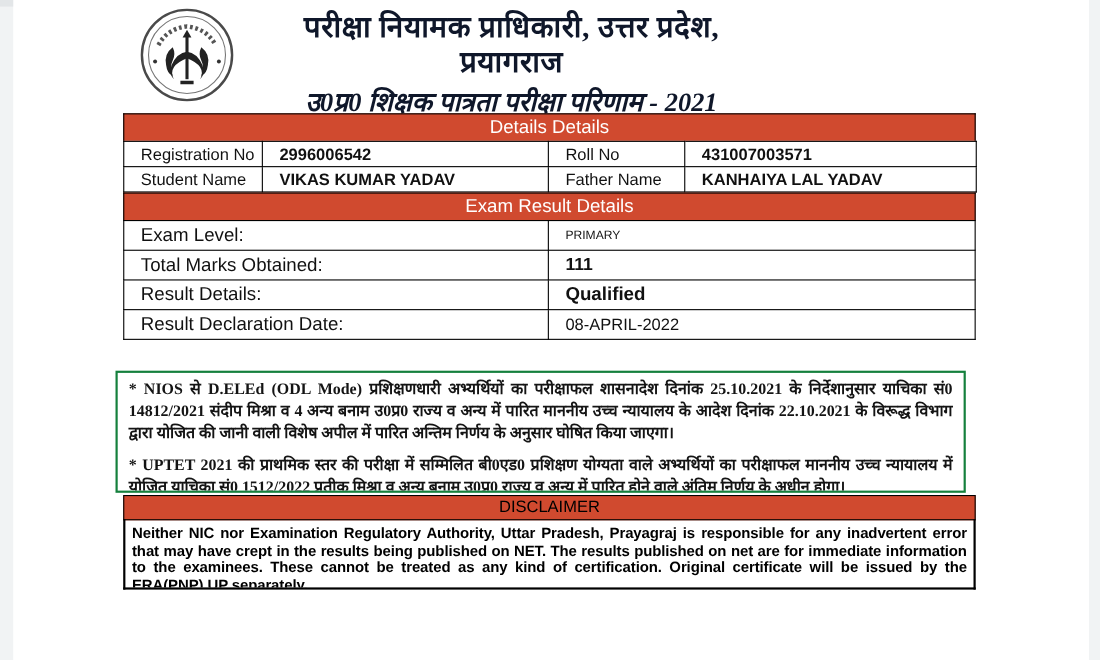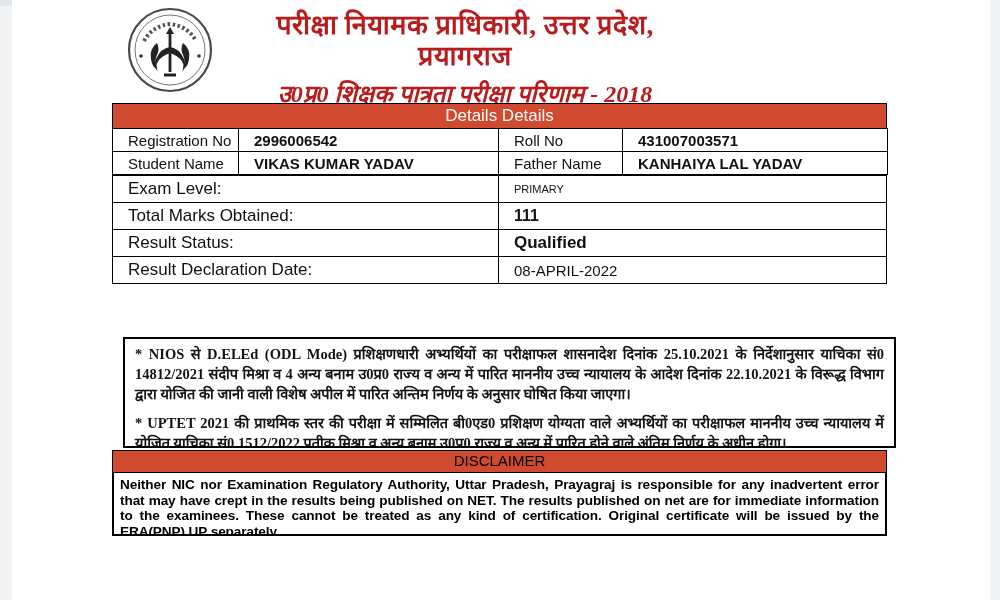--- a/index.html
+++ b/index.html
@@ -15,7 +15,7 @@
   
   .logo{position:absolute;left:127px;top:7px;width:86px;height:86px;}
   .titles{position:absolute;left:228px;top:10px;width:474px;text-align:center;
-    font-family:"Liberation Serif",serif;color:#b91c1c;}
+    font-family:"Liberation Serif",serif;color:#0f172a;}
   .titles .l1{font-size:27px;font-weight:bold;margin:0;line-height:1.15;letter-spacing:.5px;}
   .titles .l2{font-size:24px;font-weight:bold;font-style:italic;margin:9px 0 0;line-height:1.1;}
 

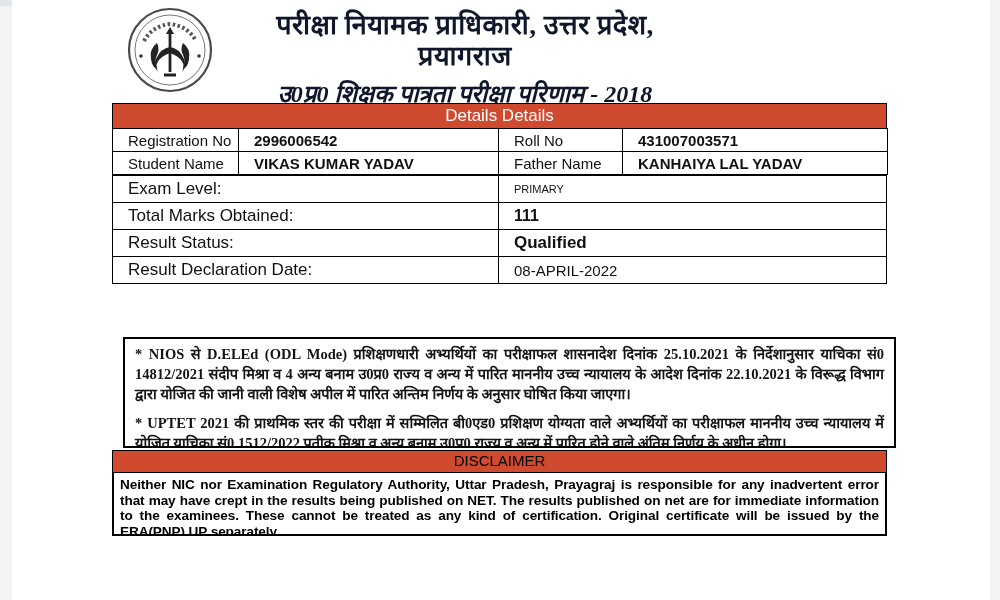--- a/index.html
+++ b/index.html
@@ -82,7 +82,7 @@
 </div>
 <div class="titles">
   <div class="l1">परीक्षा नियामक प्राधिकारी, उत्तर प्रदेश, प्रयागराज</div>
-  <div class="l2">उ0प्र0 शिक्षक पात्रता परीक्षा परिणाम - 2018</div>
+  <div class="l2">उ0प्र0 शिक्षक पात्रता परीक्षा परिणाम - 2021</div>
 </div>
 
 <div class="content">

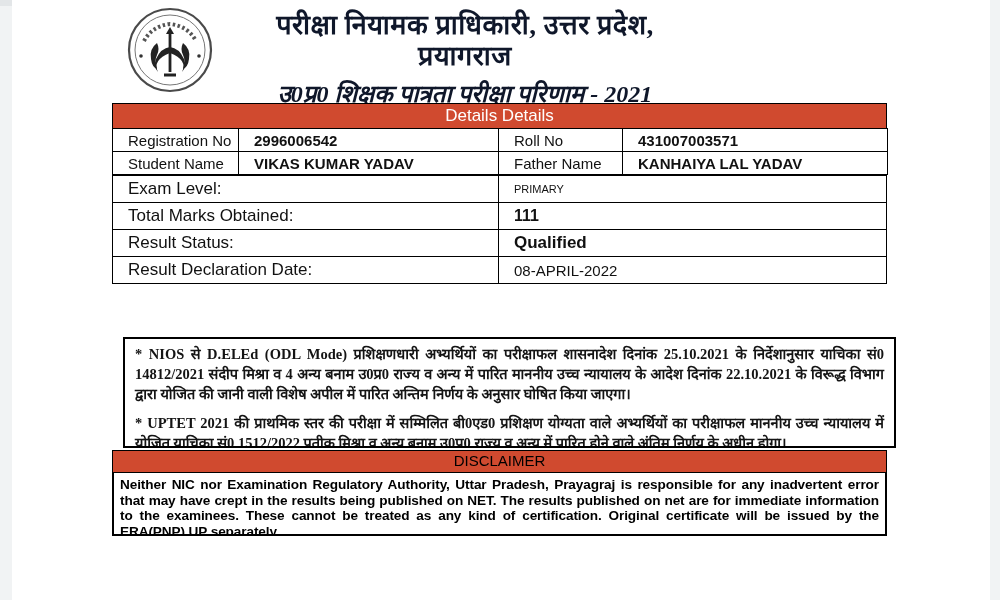--- a/index.html
+++ b/index.html
@@ -104,6 +104,7 @@
   </tbody>
     </table>
 
+  <div class="section-bar">Exam Result Details</div>
   <table class="grid et">
     <tbody>
         <tr>

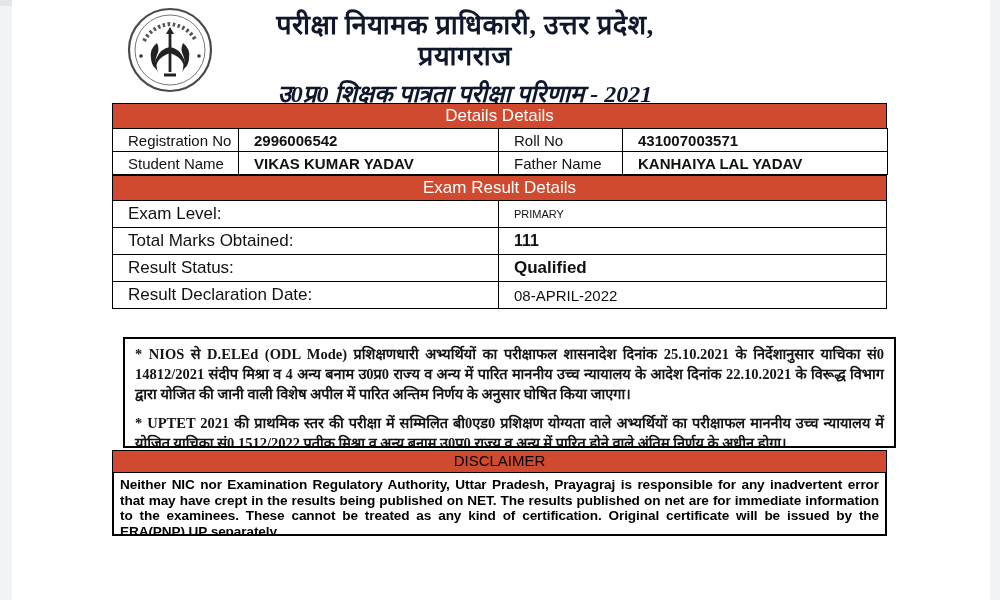--- a/index.html
+++ b/index.html
@@ -116,7 +116,7 @@
       <td class="v1">111</td>
     </tr>
     <tr>
-      <td class="lab">Result Status:</td>
+      <td class="lab">Result Details:</td>
       <td class="v2">Qualified</td>
     </tr>
     <tr>

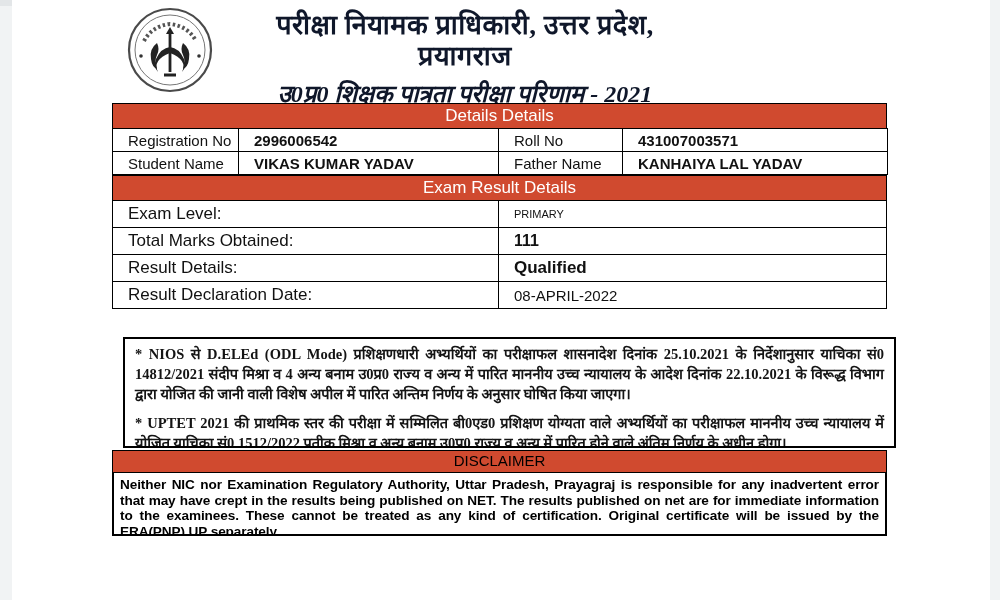--- a/index.html
+++ b/index.html
@@ -40,9 +40,9 @@
 
   
   .notes{position:absolute;left:105px;top:337px;width:773px;height:111px;box-sizing:border-box;
-    border:2px solid #000000;padding:5px 10px;overflow:hidden;
+    border:2px solid #15803d;padding:5px 10px;overflow:hidden;
     font-family:"Liberation Serif",serif;font-weight:600;font-size:14.5px;line-height:1.38;
-    text-align:justify;color:#141414;margin-left:18px;}
+    text-align:justify;color:#141414;}
   .notes p{margin:0 0 9px;}
   .notes p:last-child{margin:0;}
 

